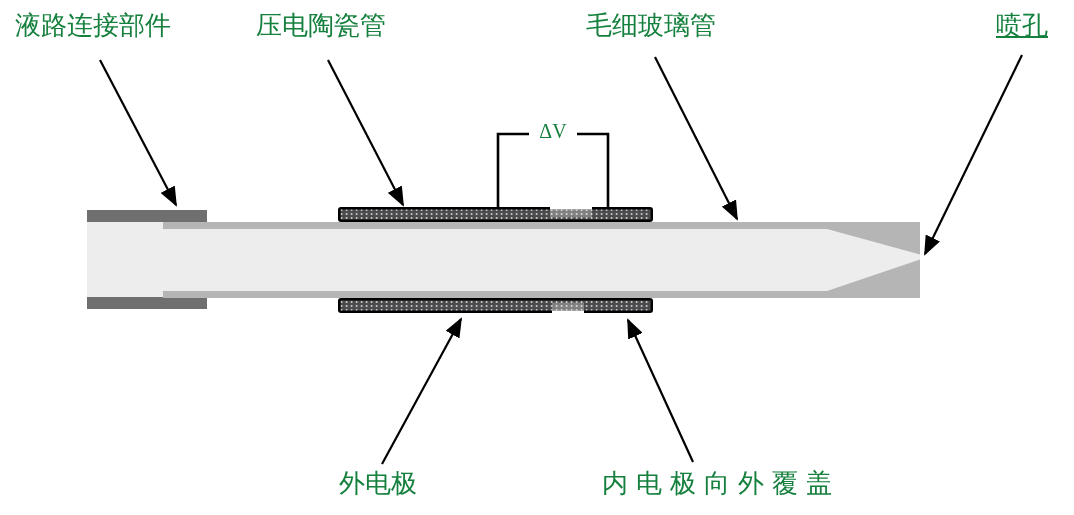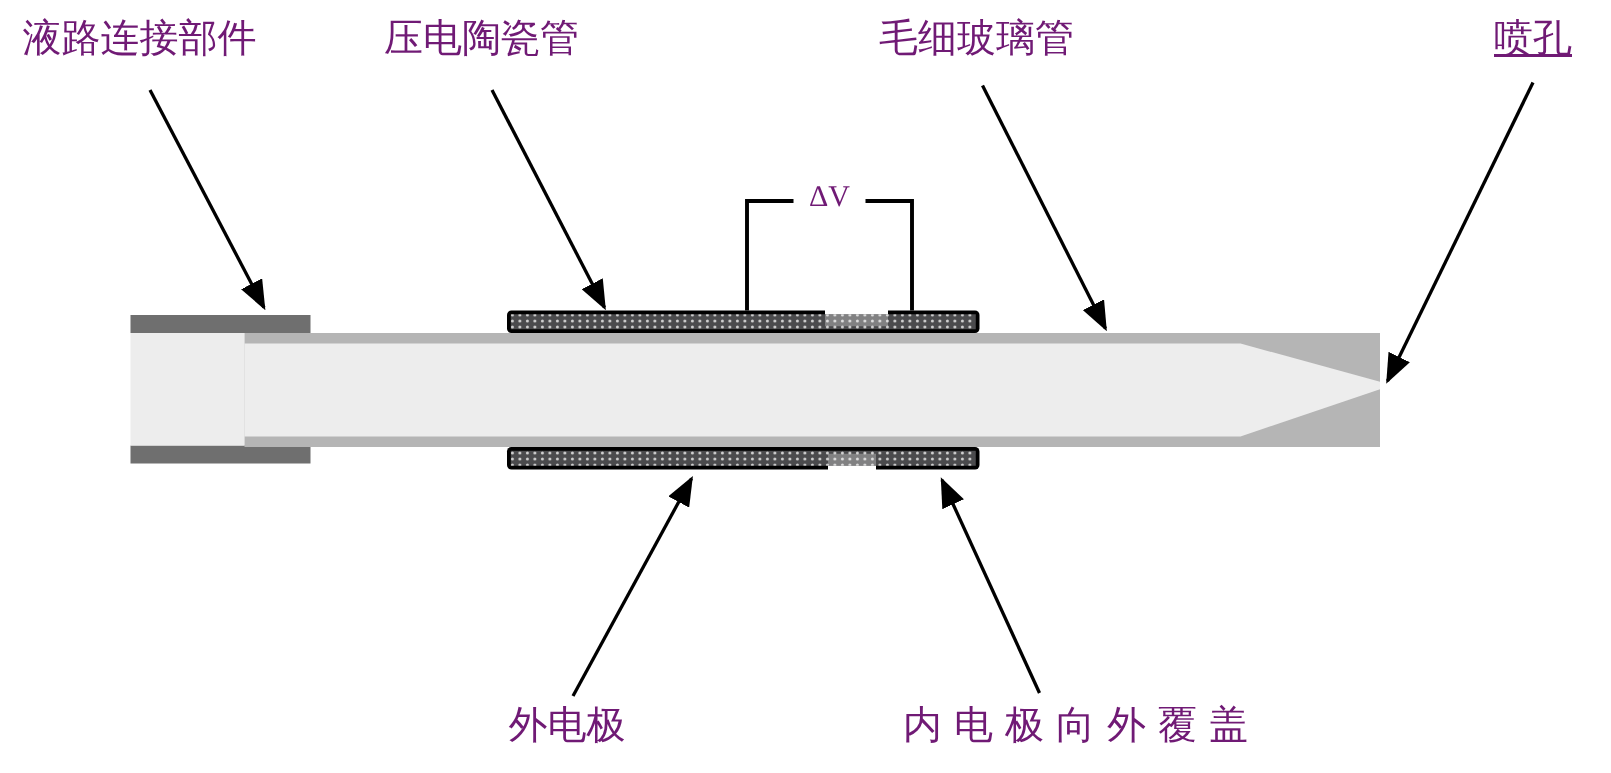--- a/index.html
+++ b/index.html
@@ -24,7 +24,7 @@
     position: absolute;
     font-size: 26px;
     line-height: 30px;
-    color: #701a75;
+    color: #15803d;
     white-space: nowrap;
     font-family: "Liberation Serif", "DejaVu Serif", serif;
   }

